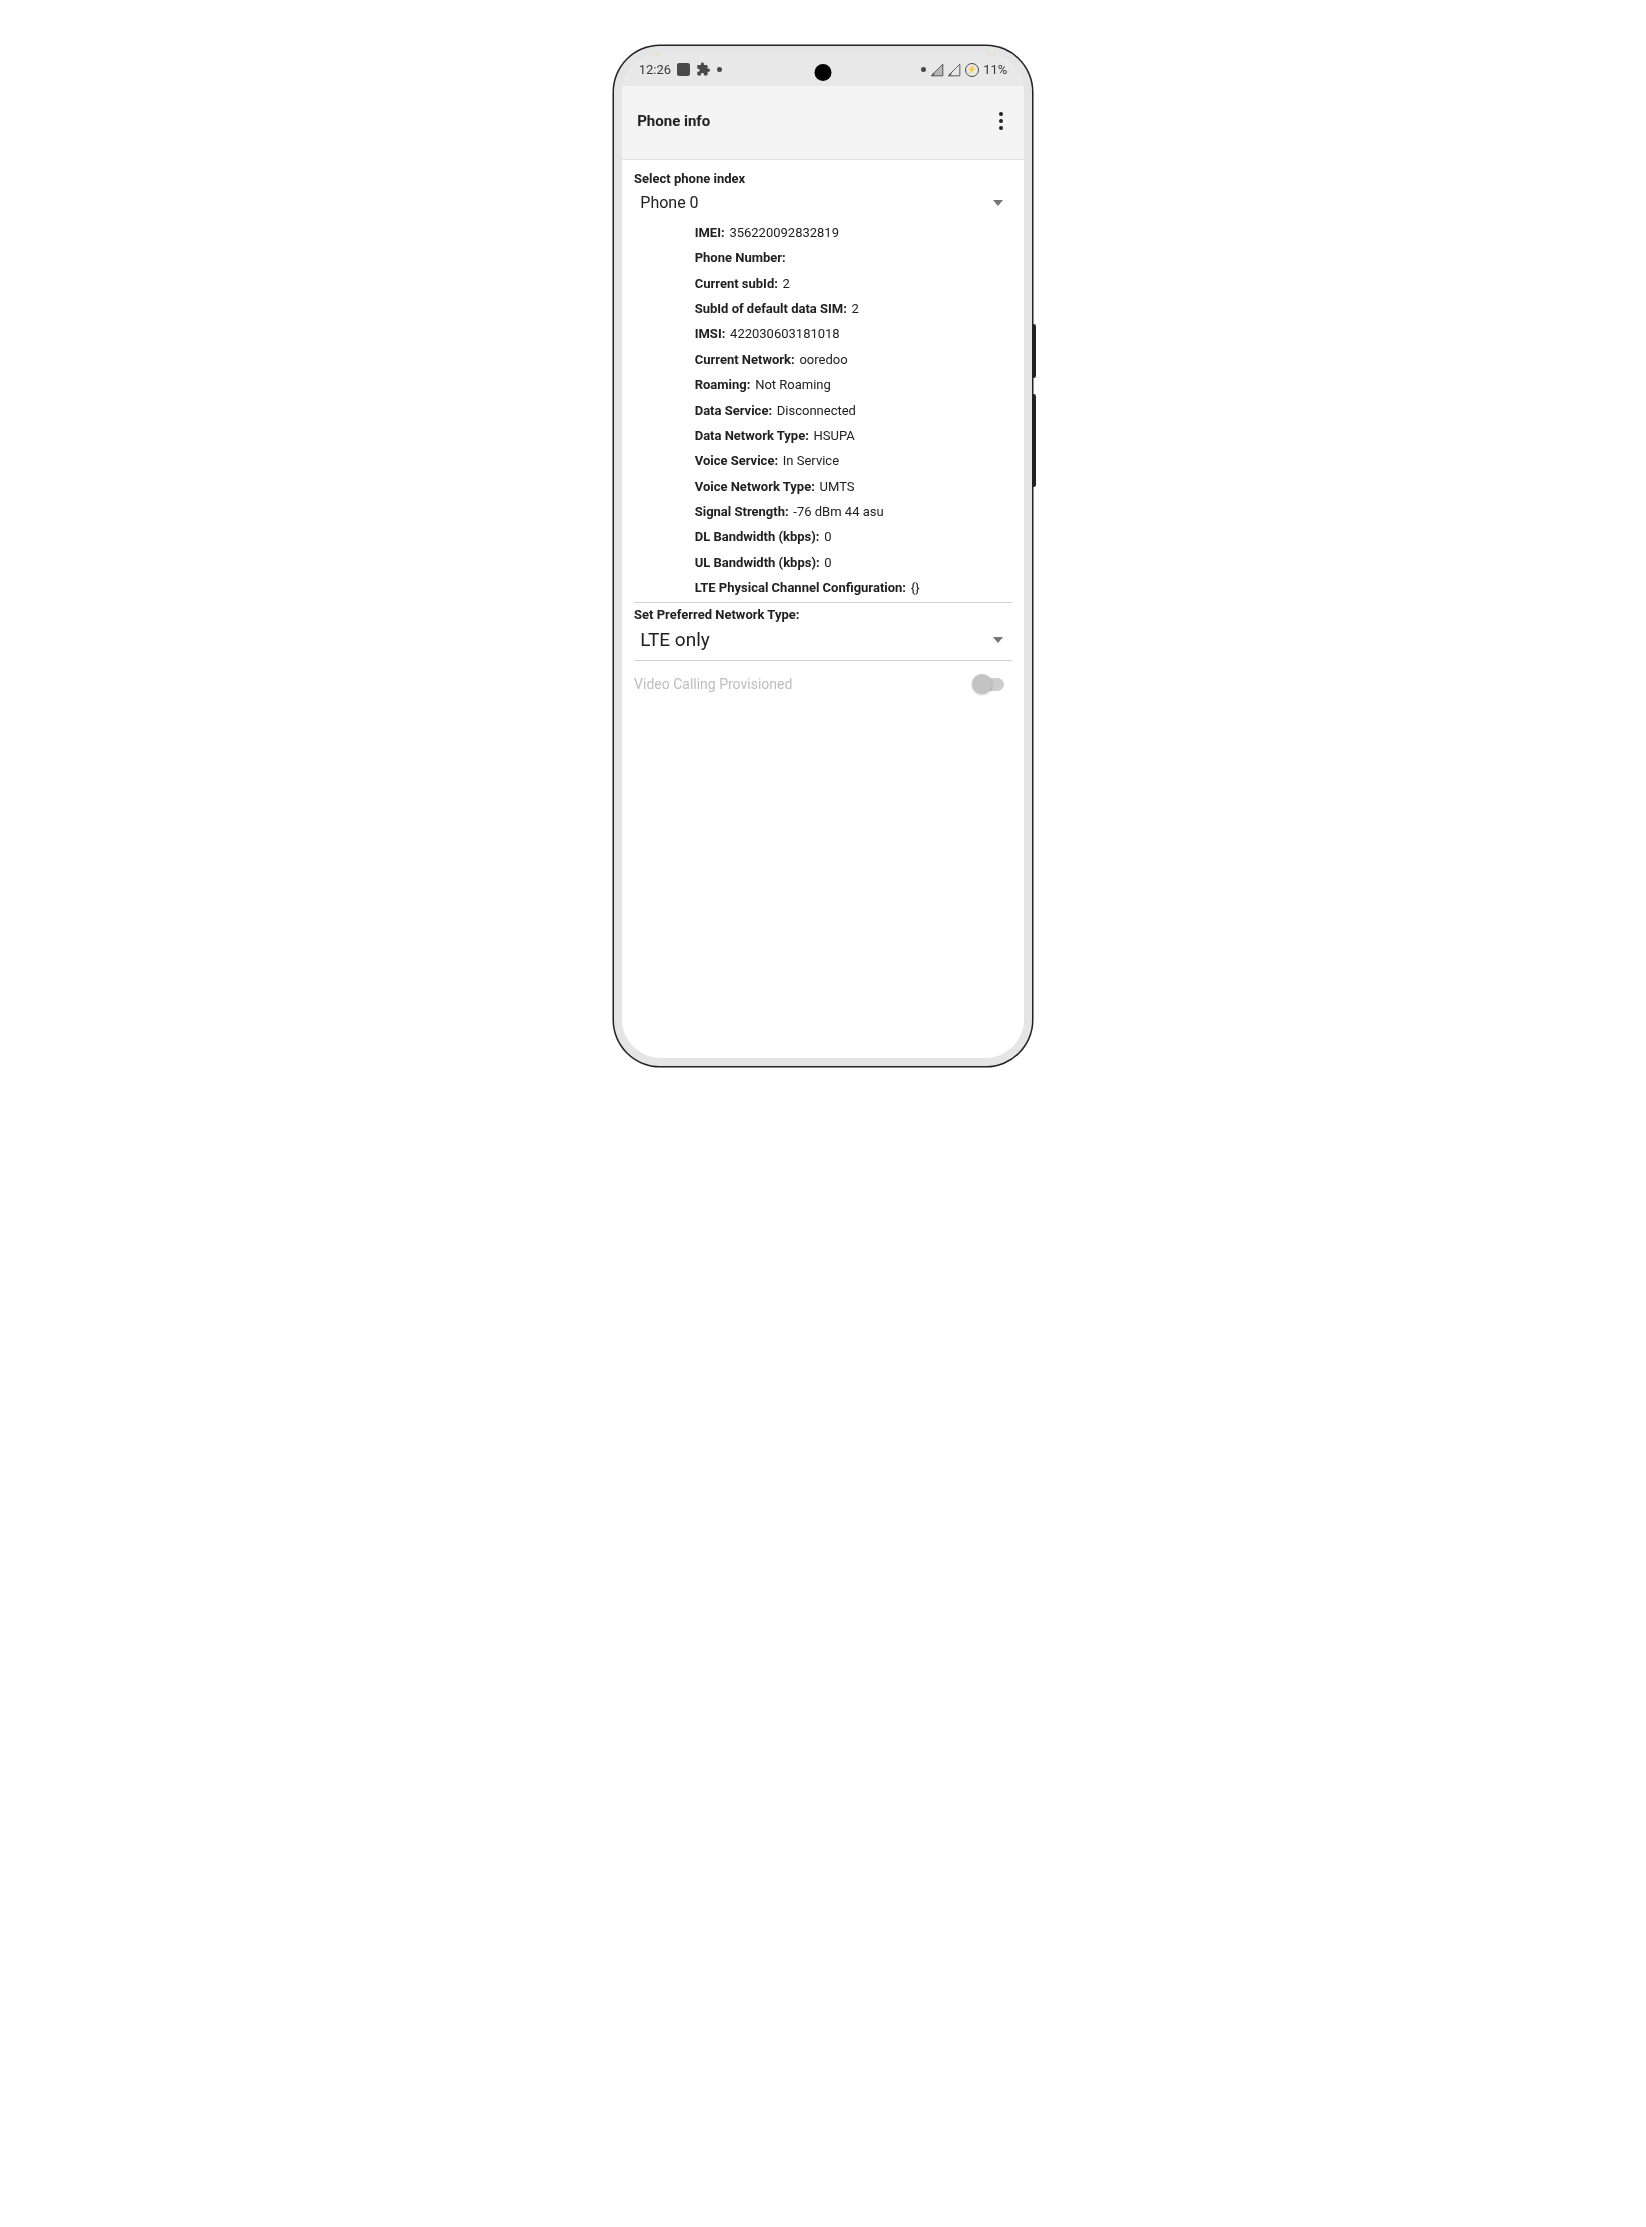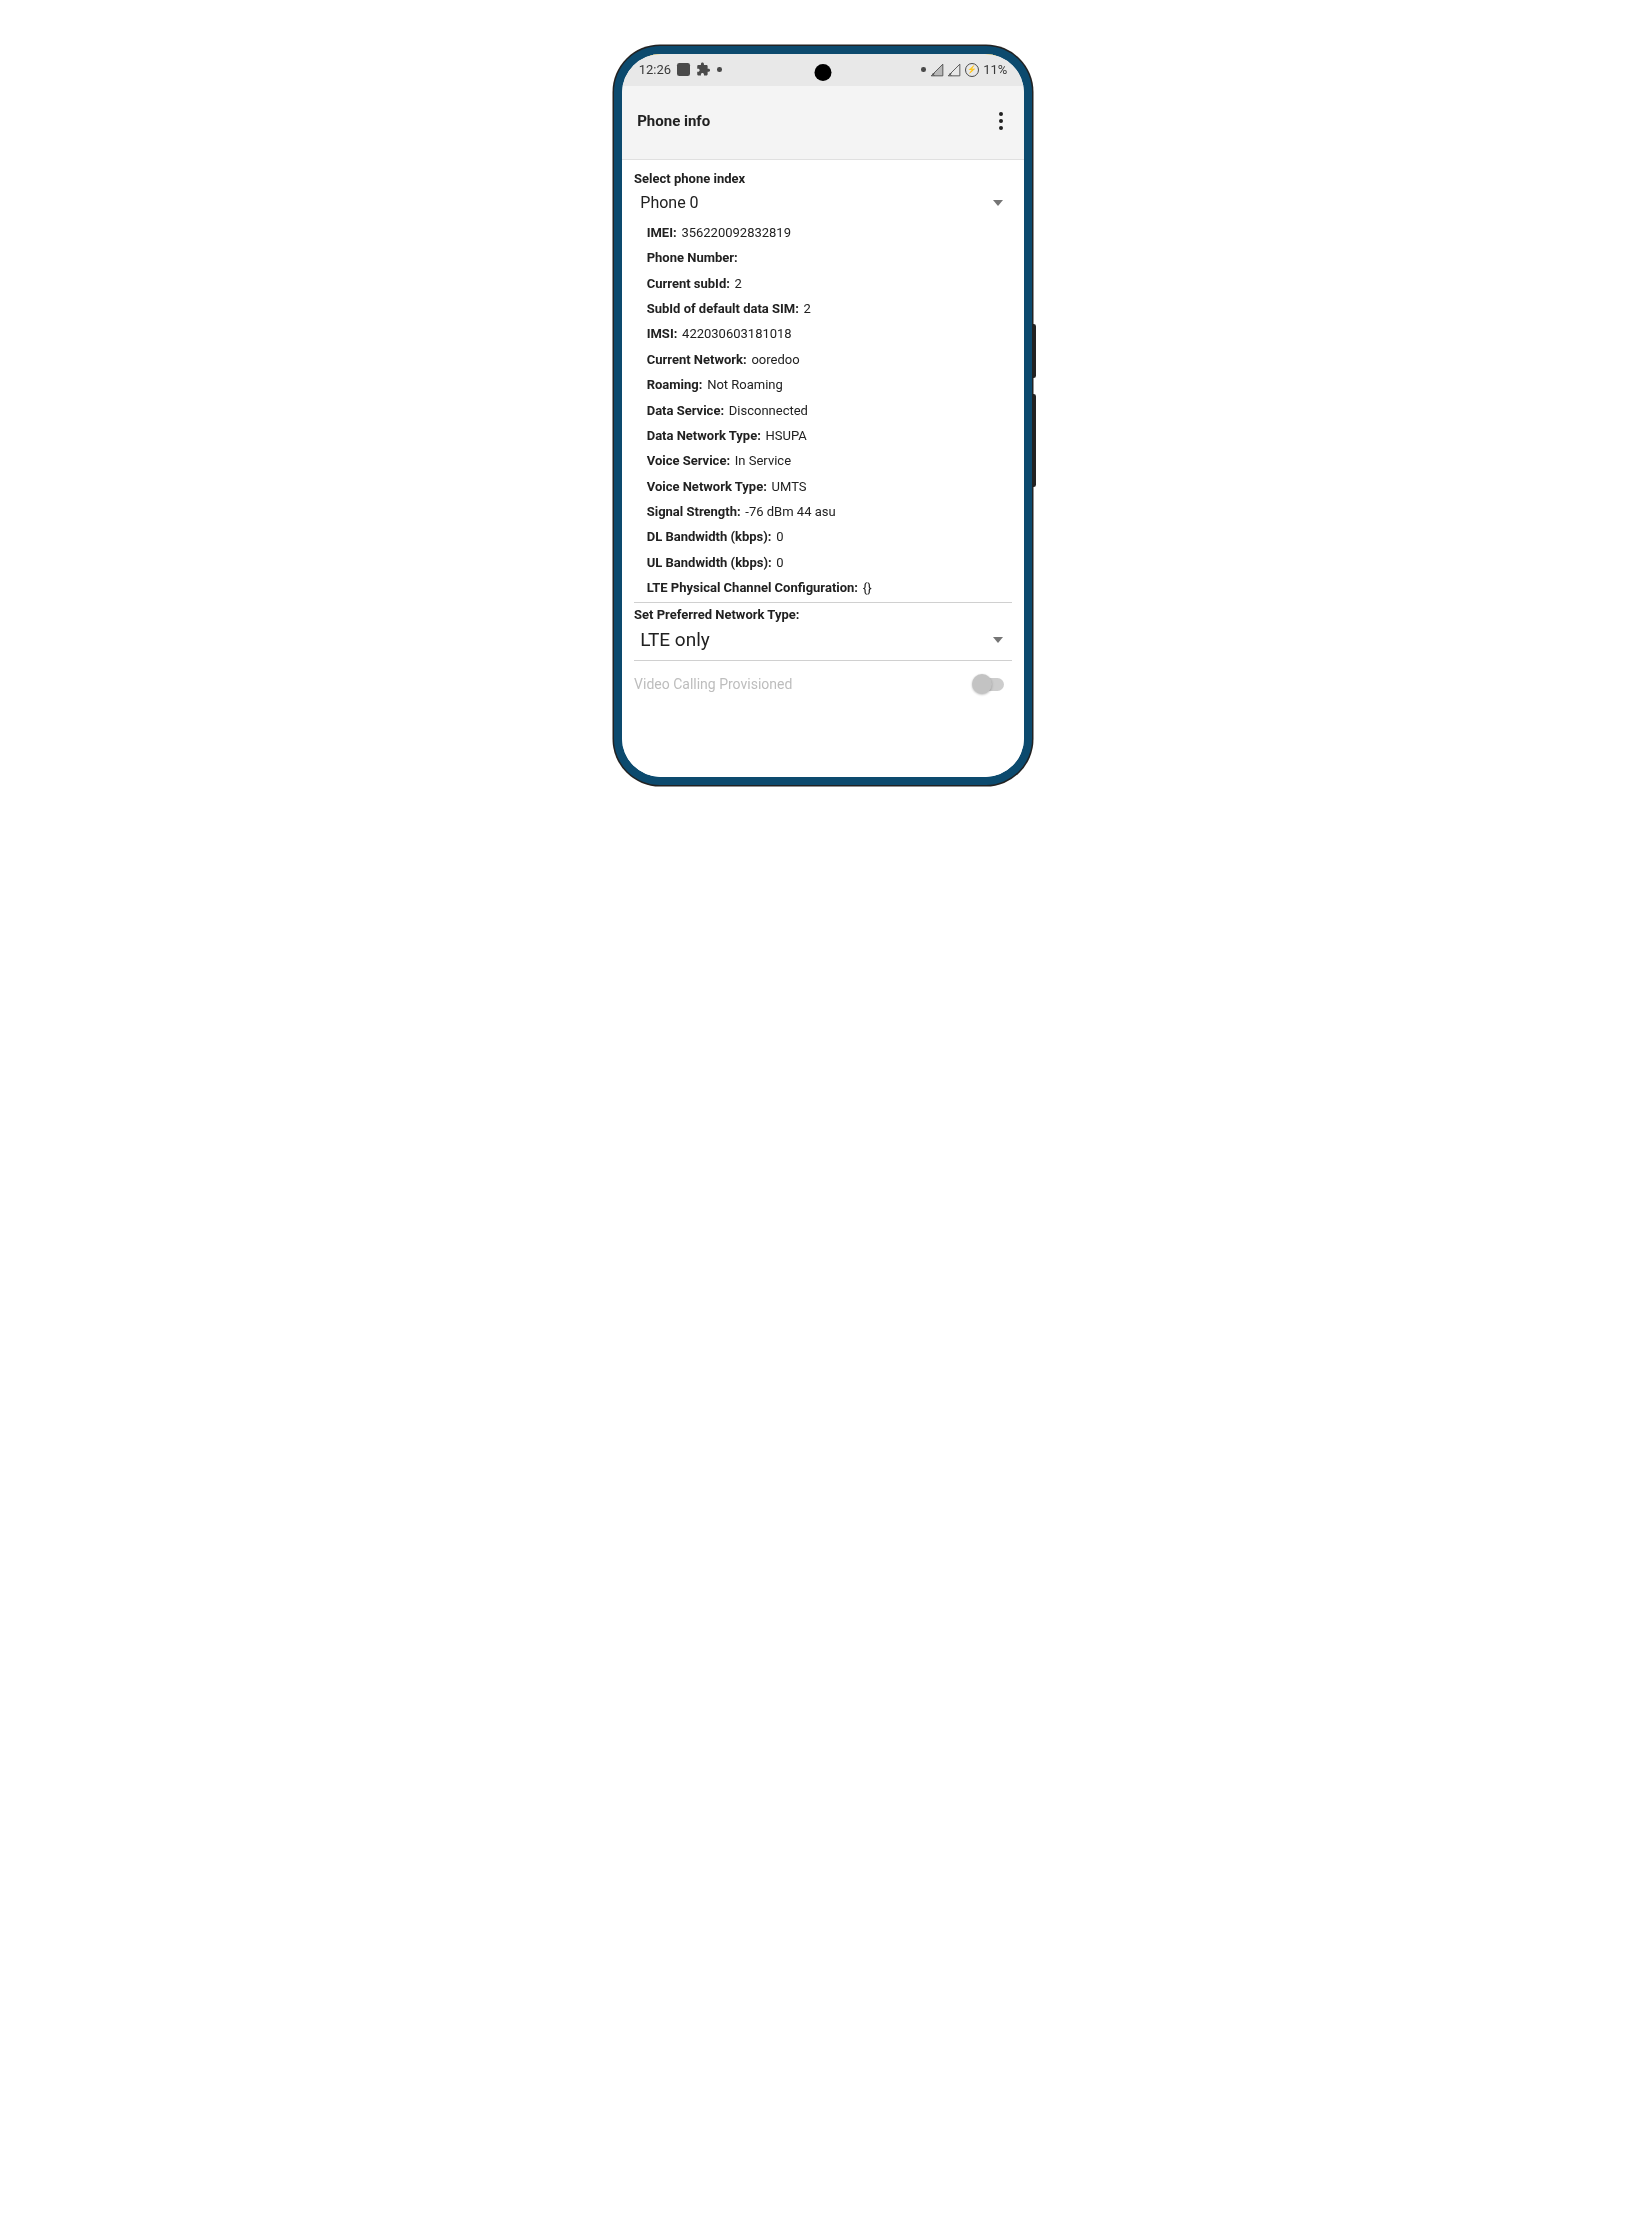--- a/index.html
+++ b/index.html
@@ -12,8 +12,8 @@
   }
   .phone-frame {
     width: 418px;
-    height: 739px;
-    background: #0c4a6e;
+    height: 1020px;
+    background: #e5e5e5;
     border-radius: 46px;
     padding: 7.7px;
     position: relative;

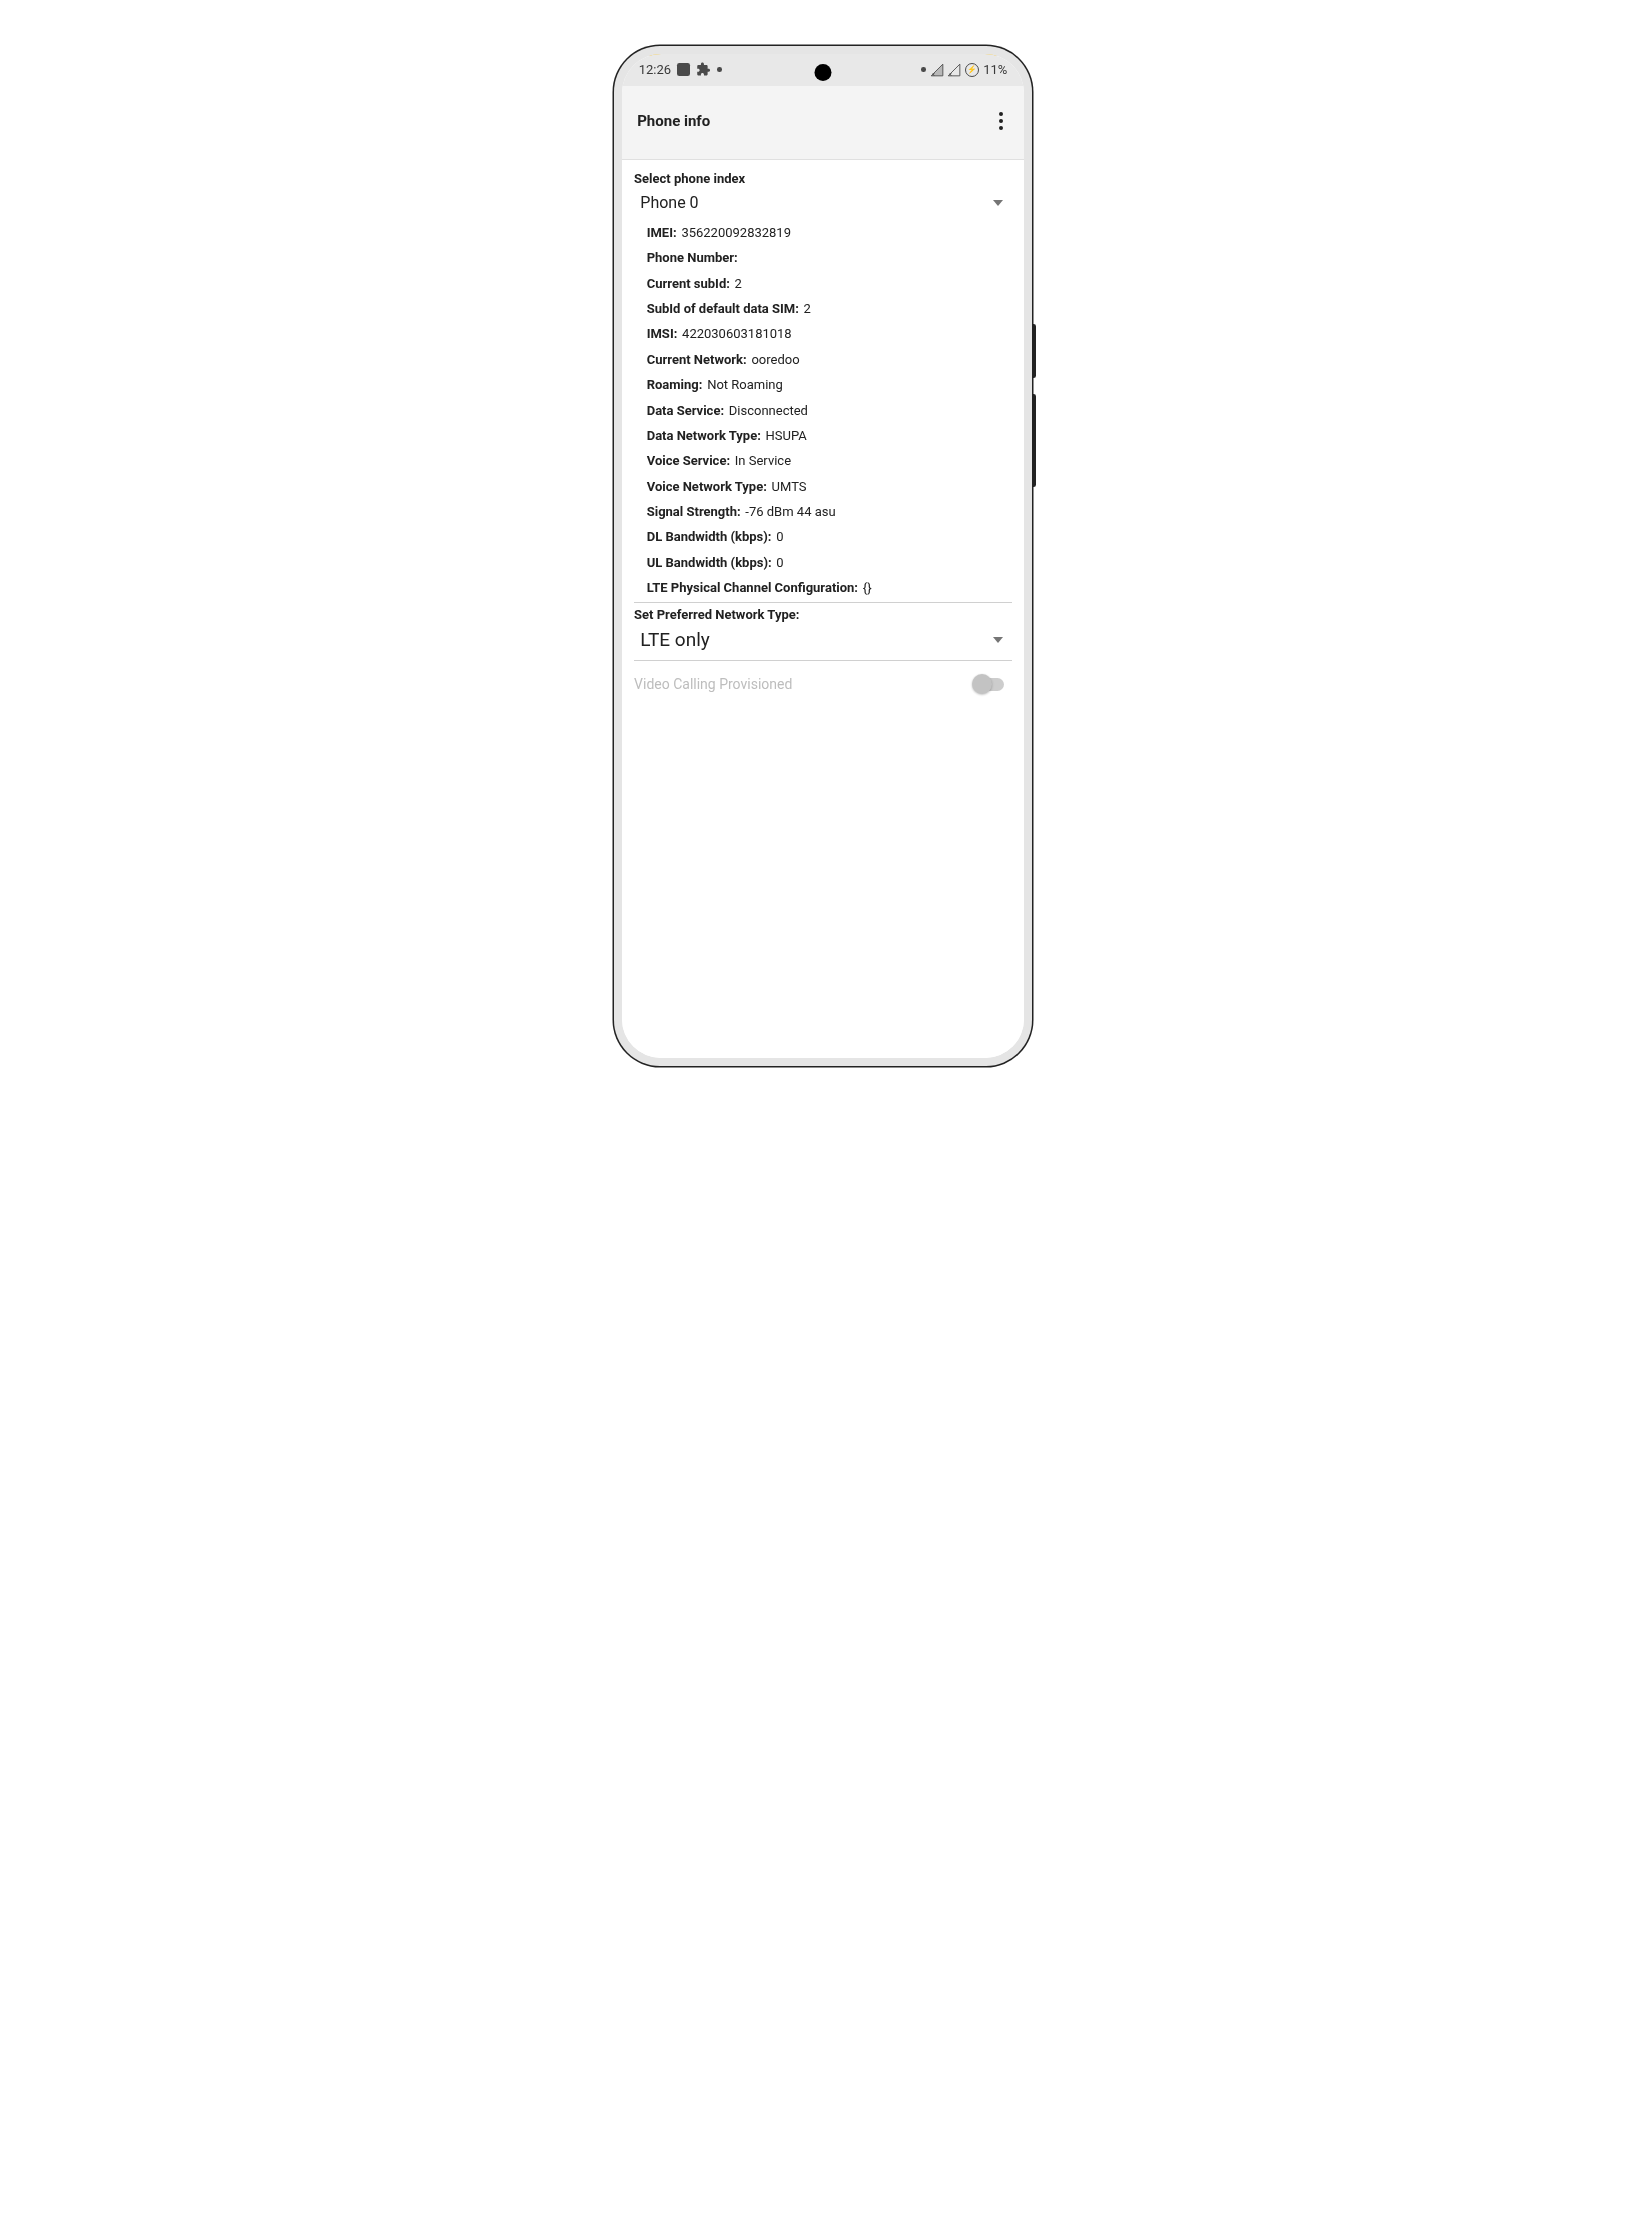--- a/index.html
+++ b/index.html
@@ -124,6 +124,7 @@
   }
   .info-list {
     padding: 0 25px;
+    margin-left: 48px;
   }
   .info-row {
     font-size: 13px;

